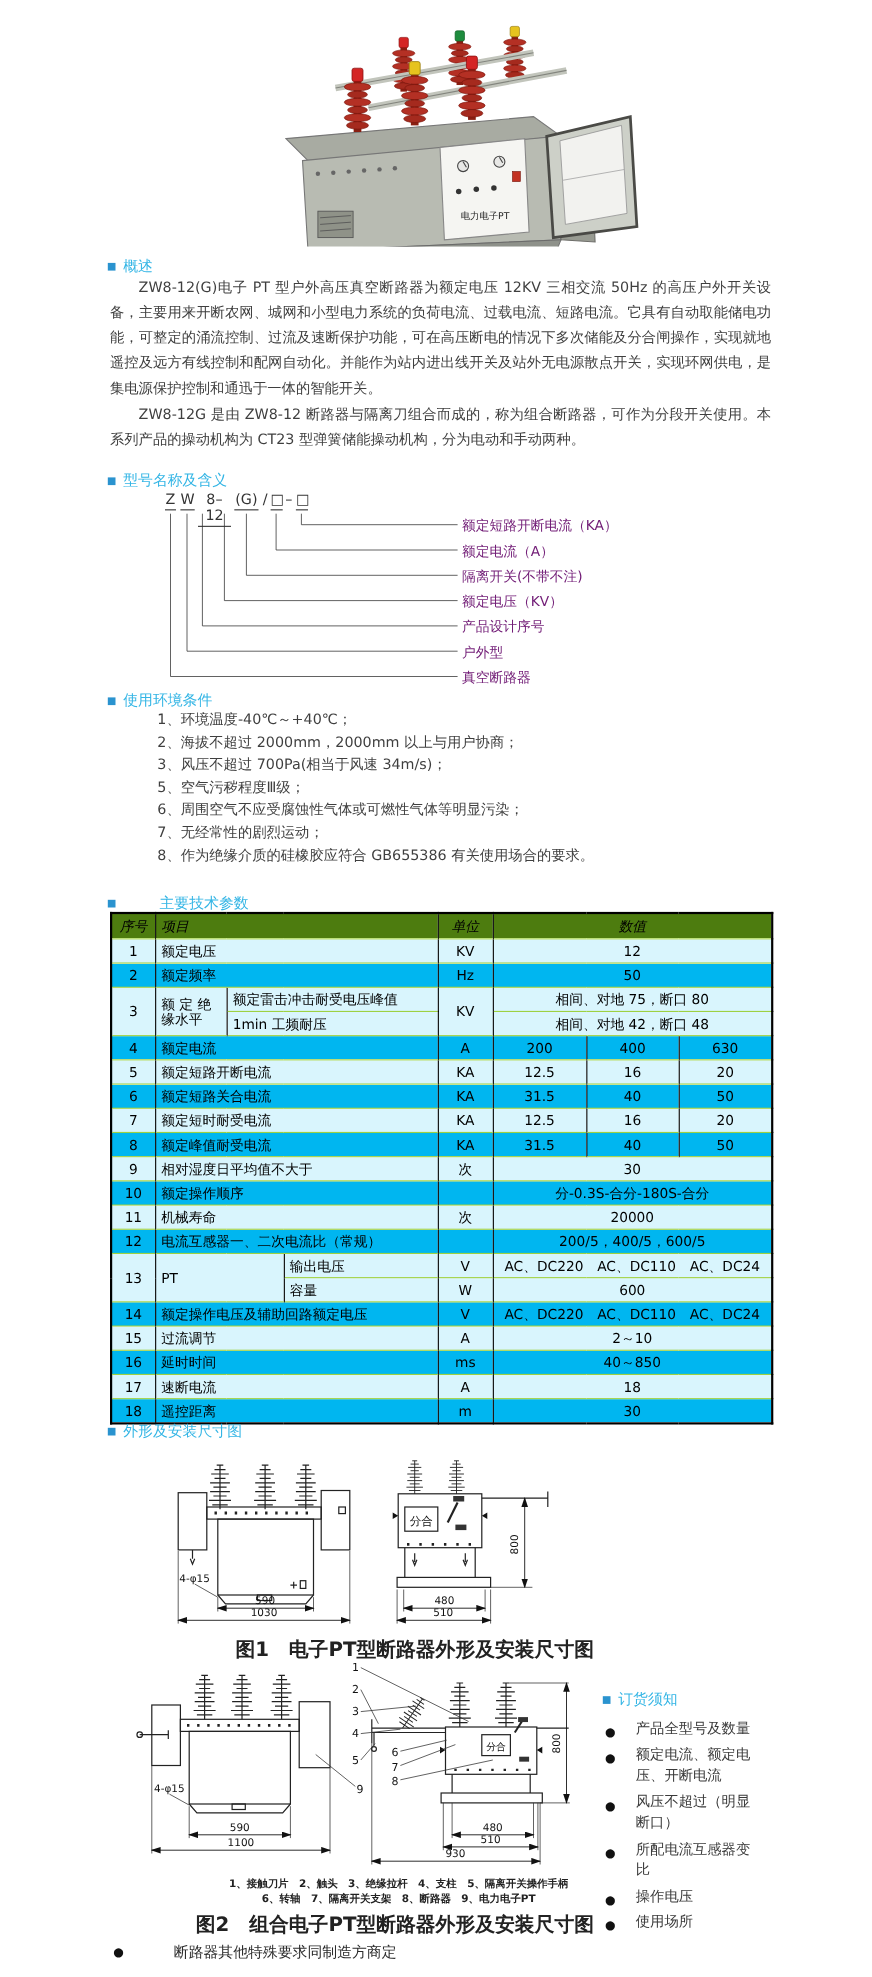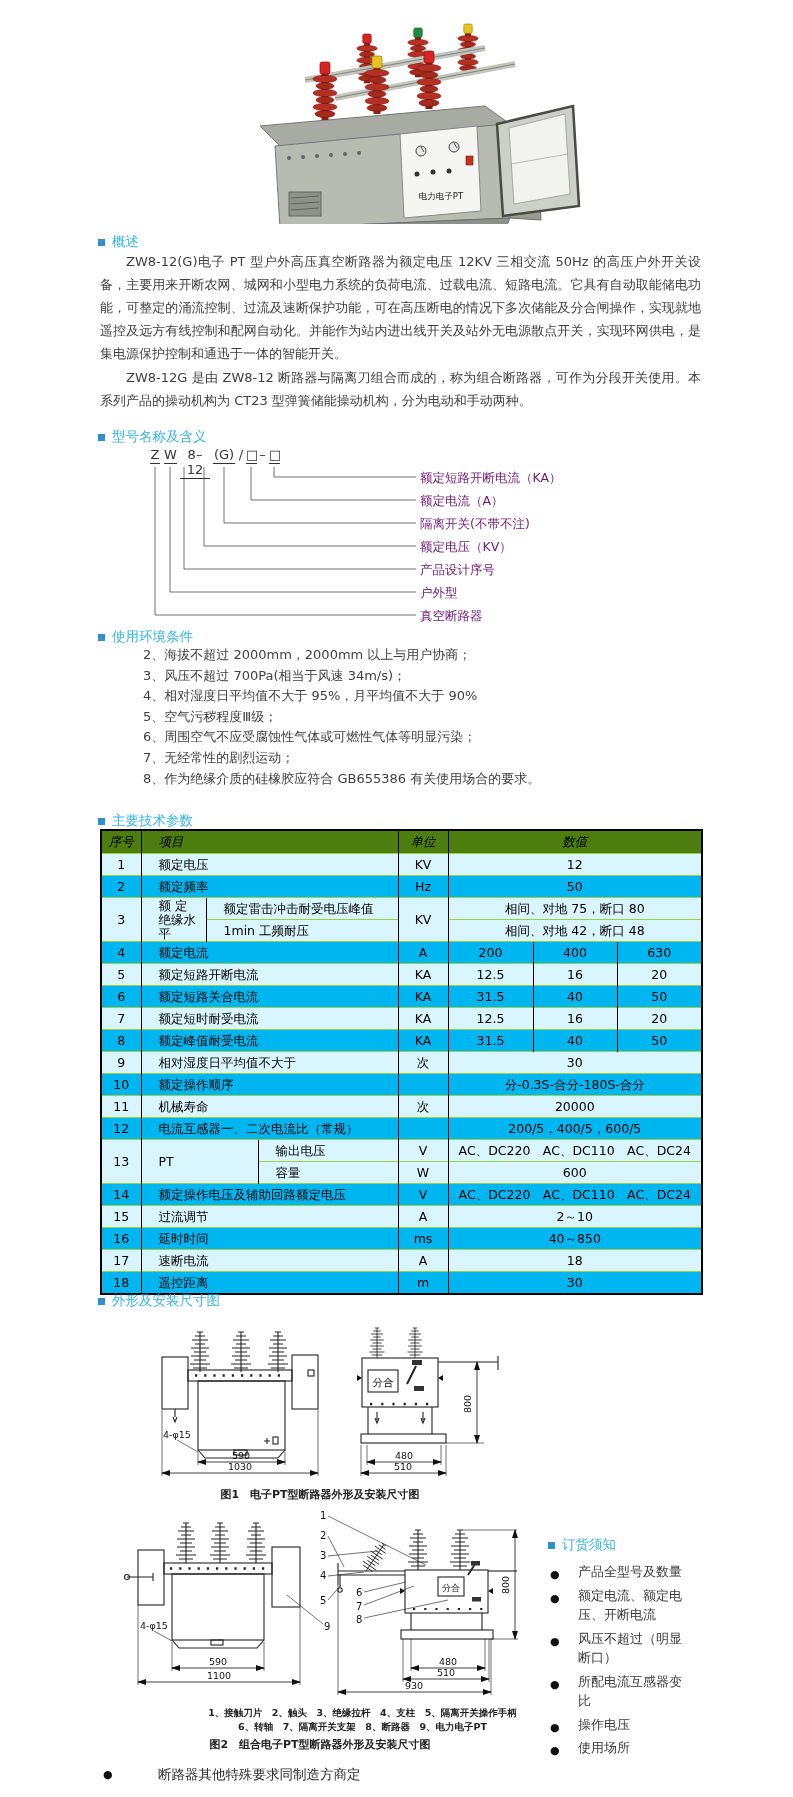--- a/index.html
+++ b/index.html
@@ -180,6 +180,7 @@
     <span>使用环境条件</span>
   </div>
   <div class="abs envlist" style="left:143px;top:645px;">
+    <div>1、环境温度-40℃～+40℃；</div>
     <div>2、海拔不超过 2000mm，2000mm 以上与用户协商；</div>
     <div>3、风压不超过 700Pa(相当于风速 34m/s)；</div>
     <div>4、相对湿度日平均值不大于 95%，月平均值不大于 90%</div>

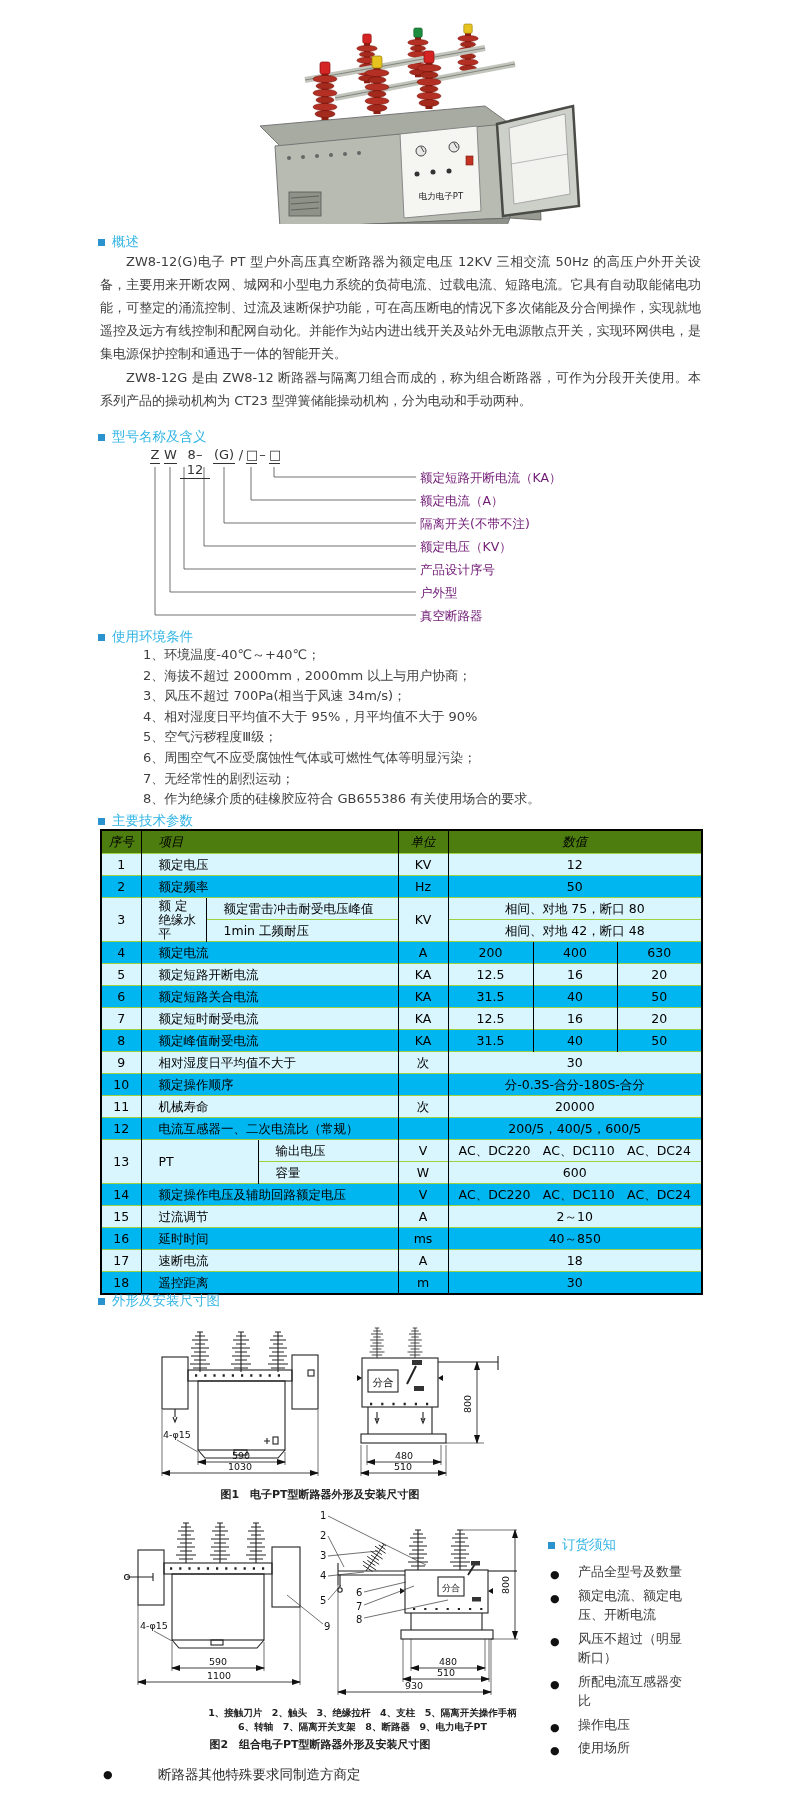--- a/index.html
+++ b/index.html
@@ -183,7 +183,6 @@
     <div>1、环境温度-40℃～+40℃；</div>
     <div>2、海拔不超过 2000mm，2000mm 以上与用户协商；</div>
     <div>3、风压不超过 700Pa(相当于风速 34m/s)；</div>
-    <div>4、相对湿度日平均值不大于 95%，月平均值不大于 90%</div>
     <div>5、空气污秽程度Ⅲ级；</div>
     <div>6、周围空气不应受腐蚀性气体或可燃性气体等明显污染；</div>
     <div>7、无经常性的剧烈运动；</div>

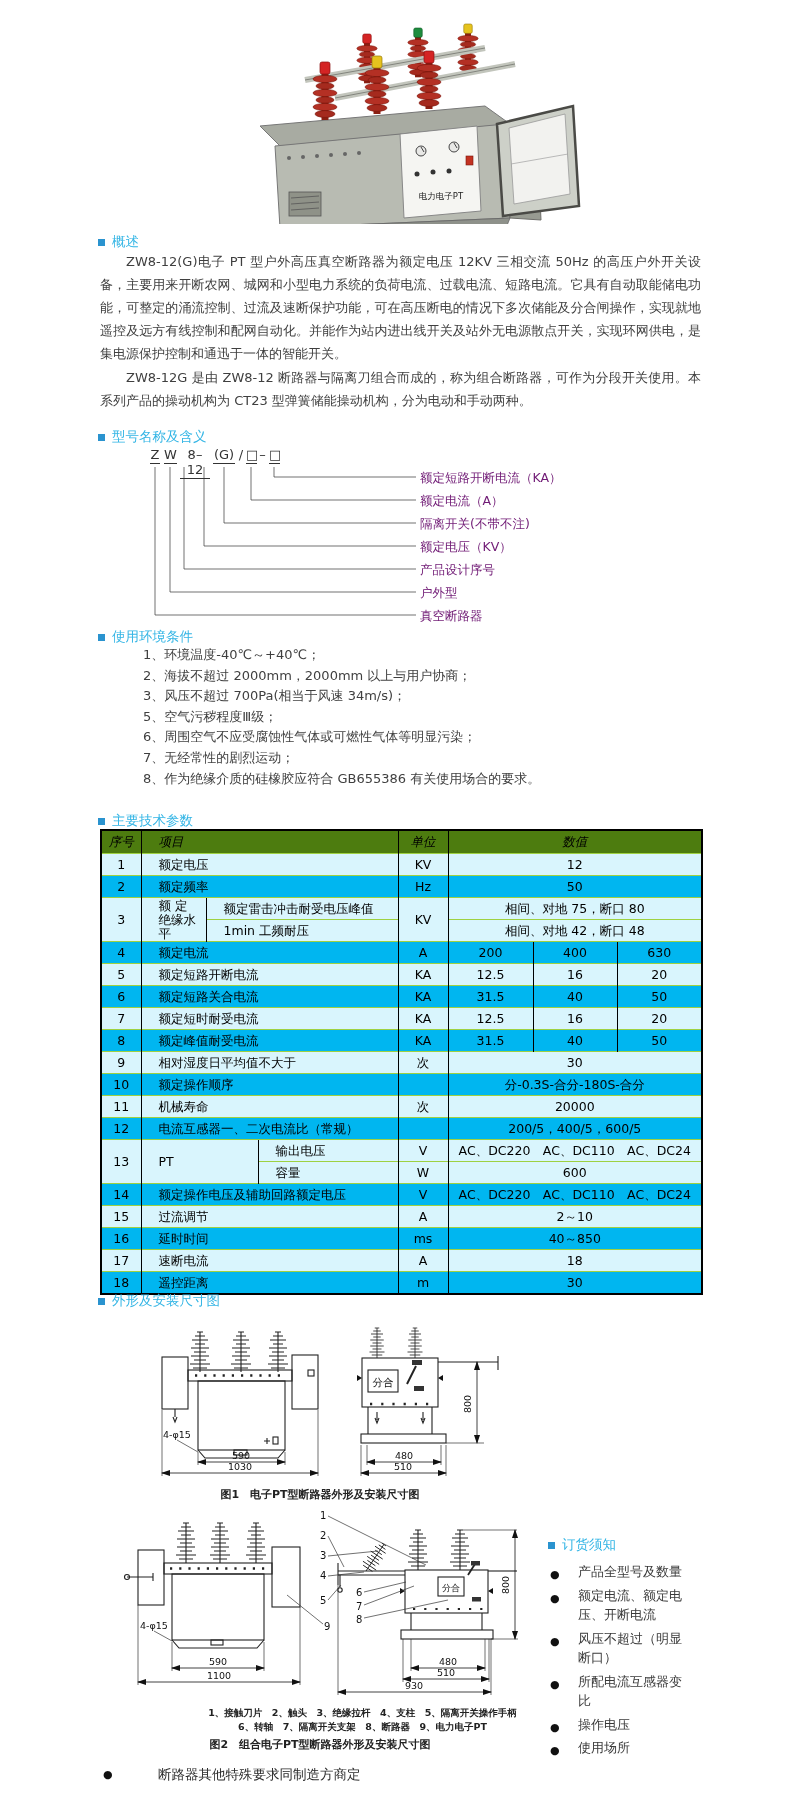--- a/index.html
+++ b/index.html
@@ -189,7 +189,7 @@
     <div>8、作为绝缘介质的硅橡胶应符合 GB655386 有关使用场合的要求。</div>
   </div>
 
-  <div class="abs sec-h" style="left:98px;top:812px;">
+  <div class="abs sec-h" style="left:98px;top:812px;gap:33px;">
     <span class="sq"></span>
     <span>主要技术参数</span>
   </div>

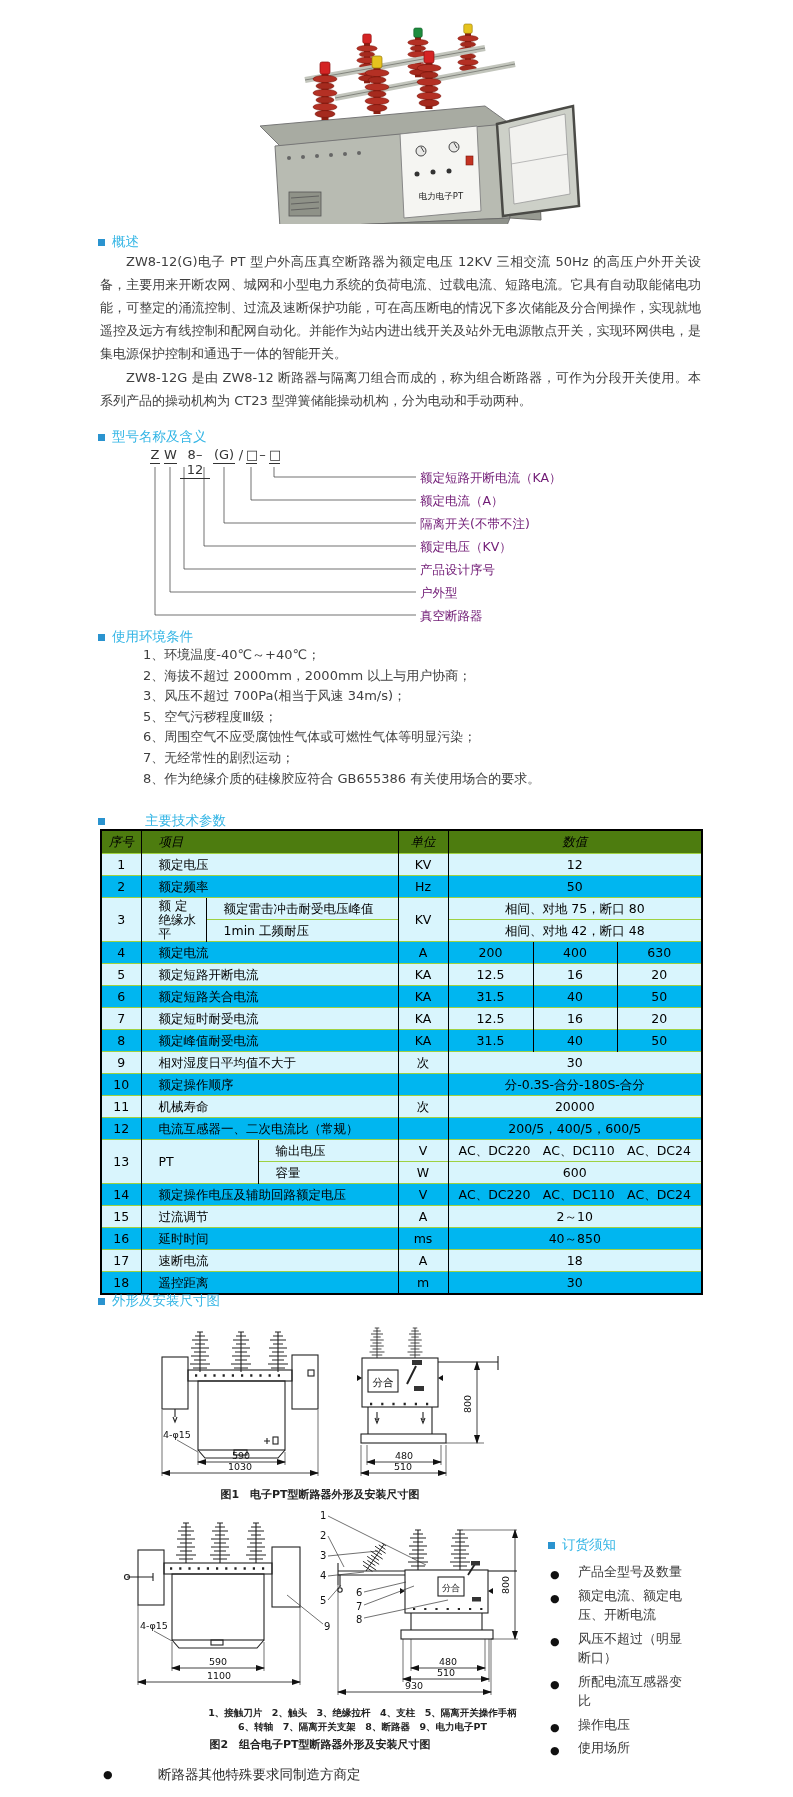--- a/index.html
+++ b/index.html
@@ -27,7 +27,7 @@
   table.params tr.hd td{background:#4d7c0f;height:22px;font-weight:500;font-style:italic;}
   table.params tr.lt td{background:#d9f5fd;}
   table.params tr.dk td{background:#00b6f0;}
-  table.params td.it{text-align:left;padding-left:17px;}
+  table.params td.it{text-align:left;padding-left:5px;}
   
   svg.fig{position:absolute;}
   .ln{fill:none;stroke:#222;stroke-width:1.1;}

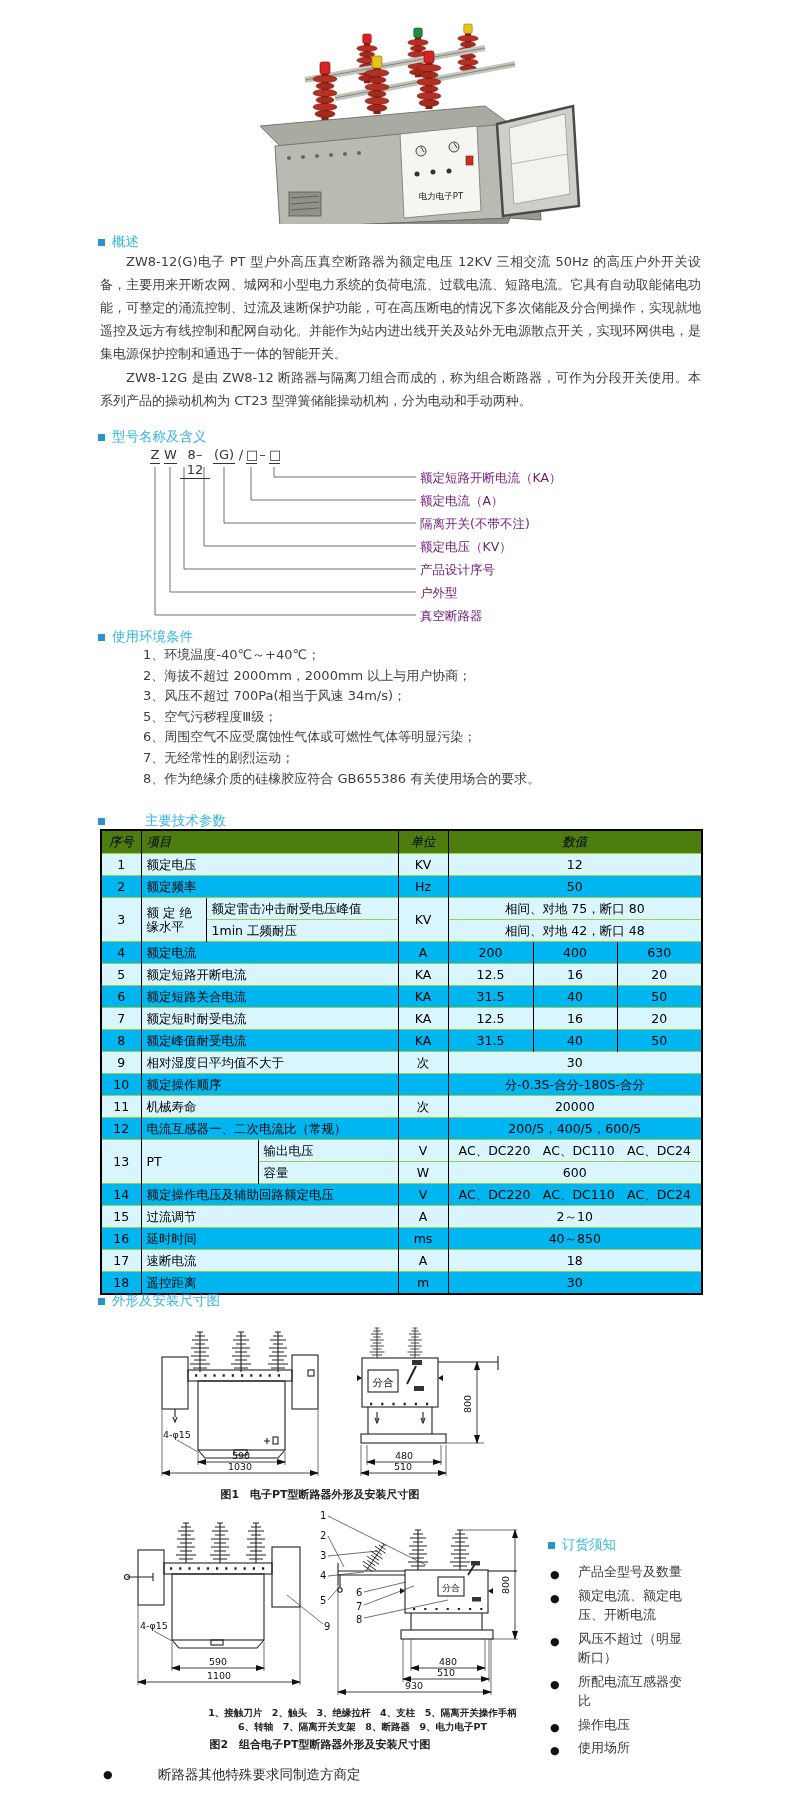--- a/index.html
+++ b/index.html
@@ -35,7 +35,7 @@
   .dimln{fill:none;stroke:#111;stroke-width:0.8;}
   .dim{font-size:9.5px;fill:#111;}
   .callout{font-size:10px;fill:#111;}
-  .figcap{width:440px;text-align:center;font-size:11px;font-weight:700;color:#222;}
+  .figcap{width:440px;text-align:right;font-size:18px;font-weight:700;color:#222;}
   .legend{width:335px;text-align:center;font-size:9.5px;font-weight:600;color:#222;line-height:14px;}
   
   .ordering{width:175px;}

